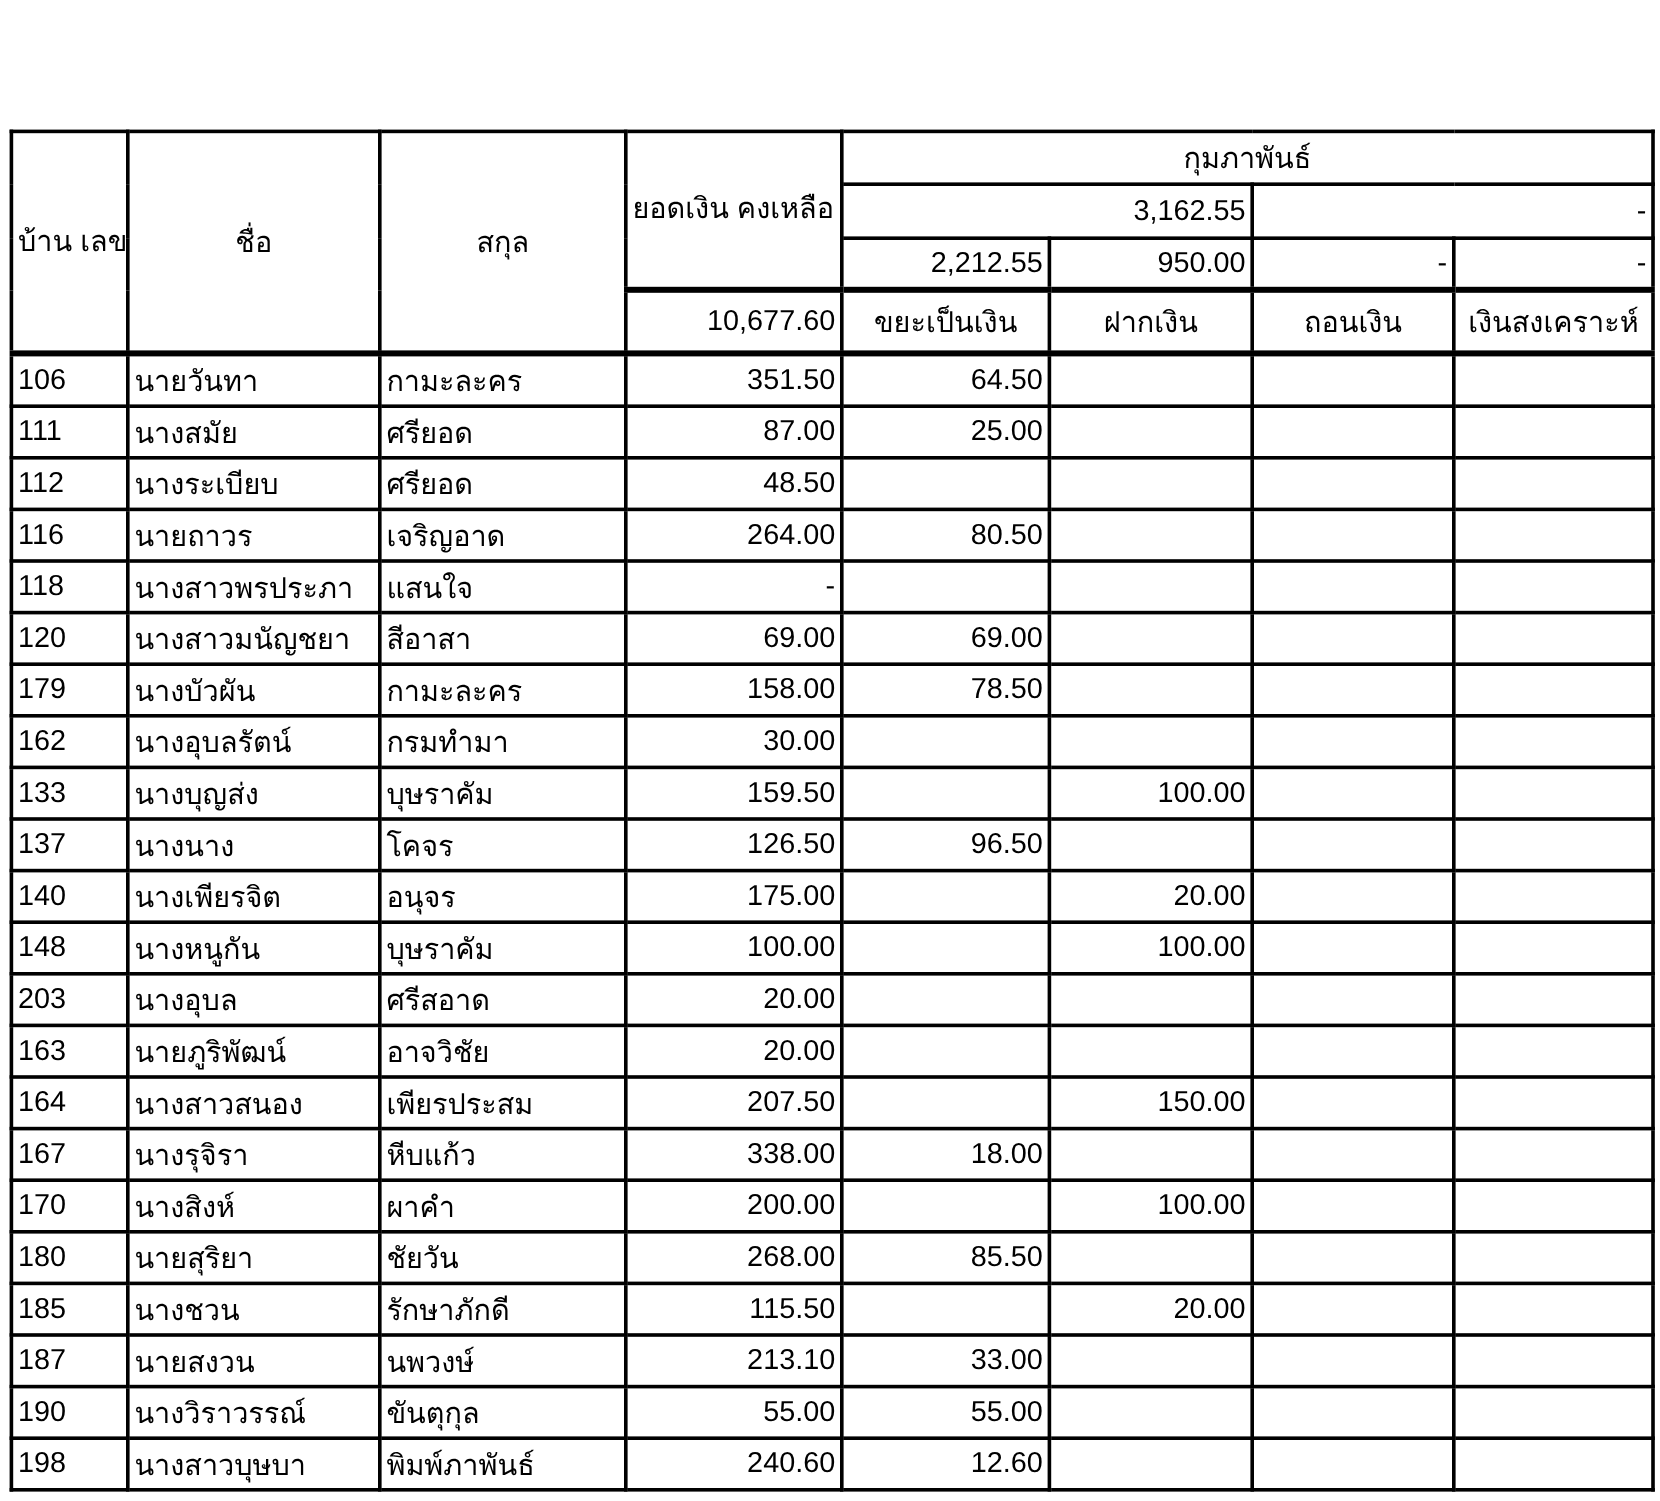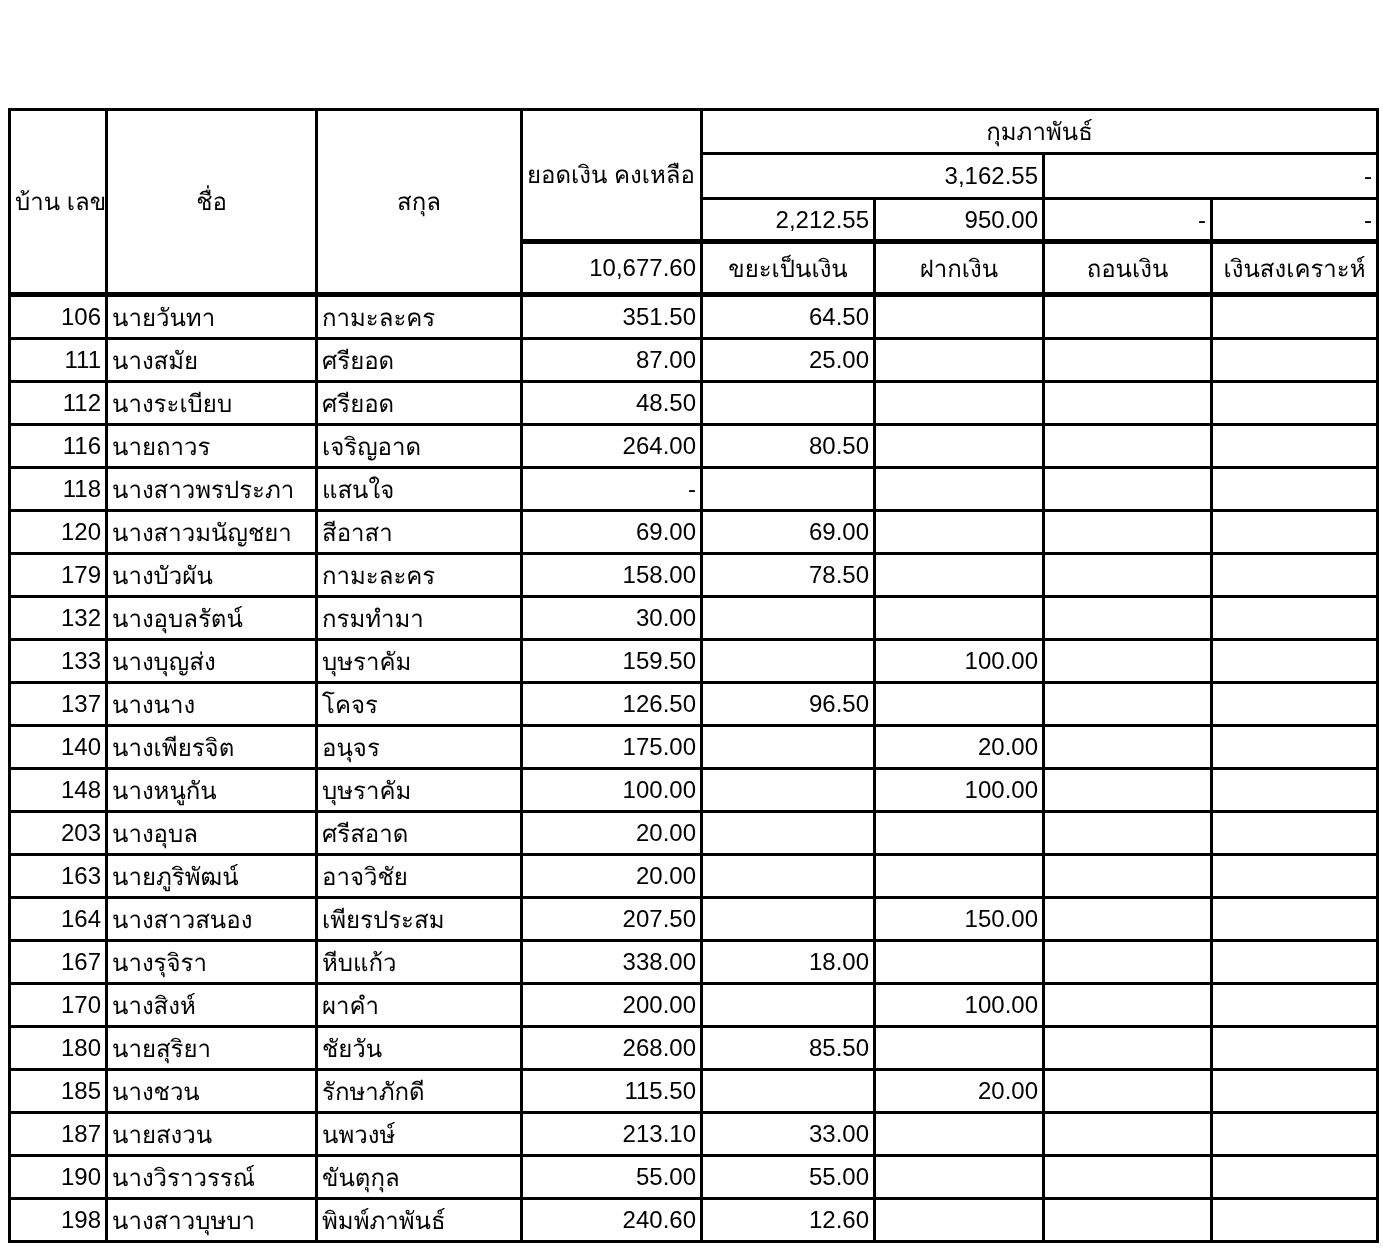--- a/index.html
+++ b/index.html
@@ -69,7 +69,7 @@
   }
   
   tbody td { height: 40px; }
-  td.c { text-align: right; }
+  td.c { text-align: left; }
   td.l { text-align: left; padding-left: 6px; }
   td.r { text-align: right; padding-right: 12px; }
   td.dash { padding-right: 42px; }

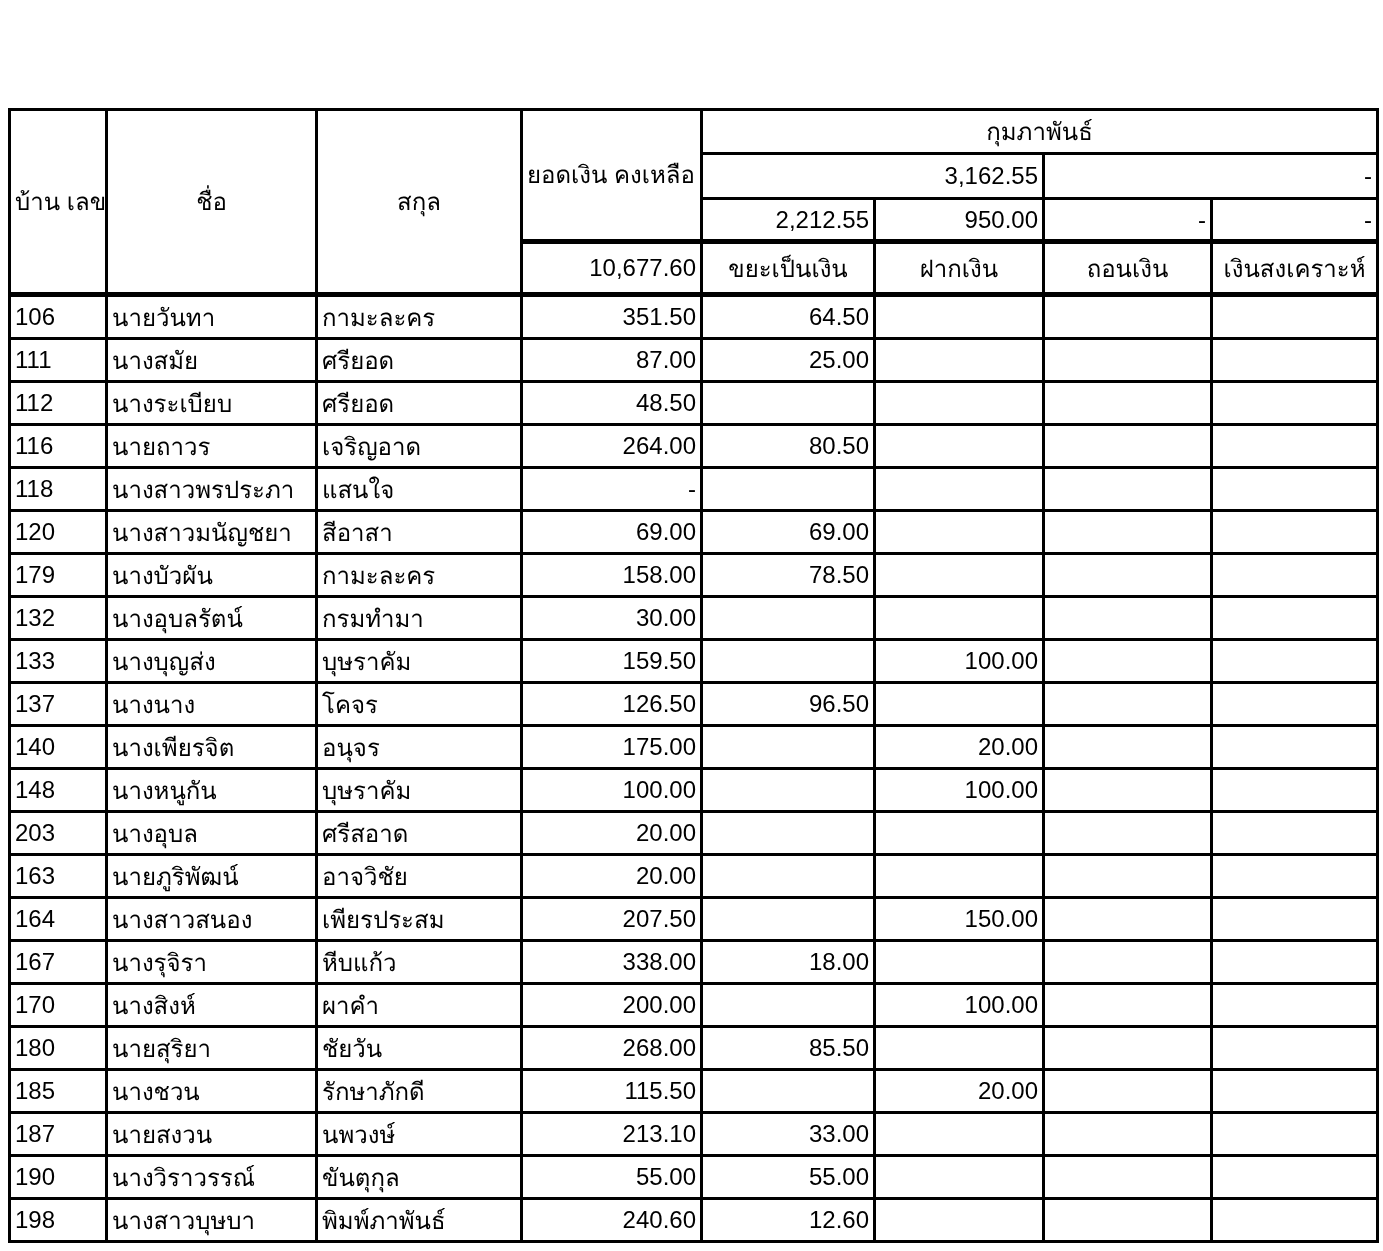--- a/index.html
+++ b/index.html
@@ -191,7 +191,7 @@
           <td class="r"></td>
         </tr>
         <tr>
-          <td class="c">132</td>
+          <td class="c">162</td>
           <td class="l">นางอุบลรัตน์</td>
           <td class="l">กรมทำมา</td>
           <td class="r">30.00</td>

